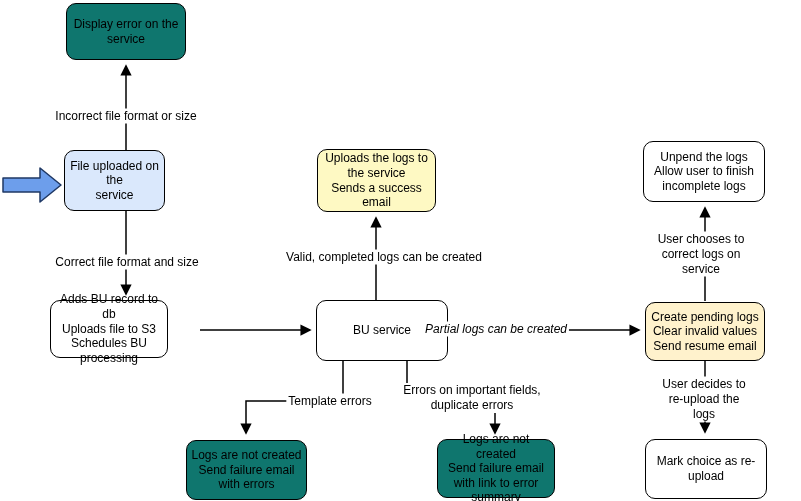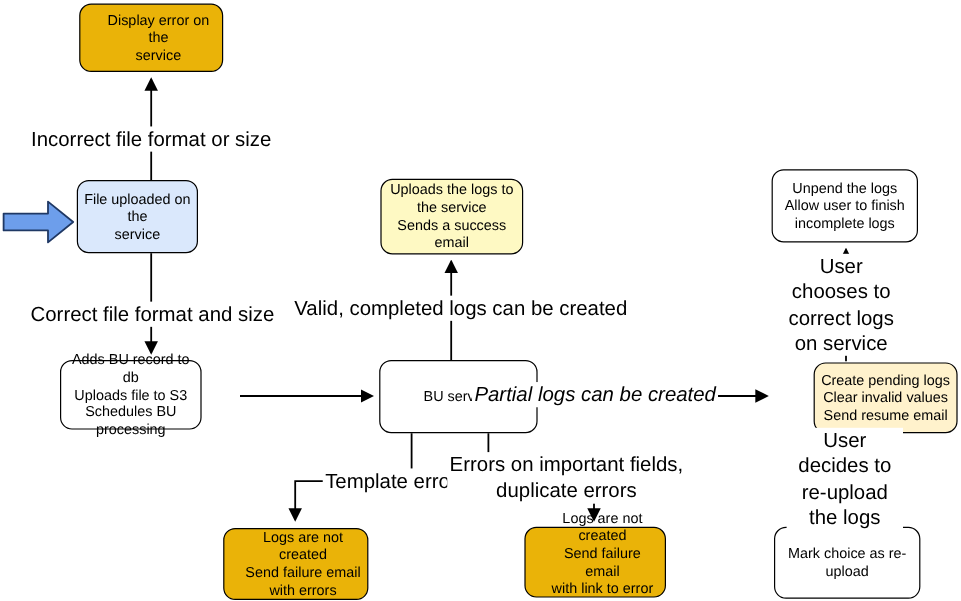--- a/index.html
+++ b/index.html
@@ -33,7 +33,7 @@
     padding: 2px 4px;
     z-index: 1;
   }
-  .fill-pink   { background: #eab308; padding-left: 16px; }
+  .fill-pink   { background: #0f766e; }
   .fill-blue   { background: #DAE8FC; }
   .fill-green  { background: #fef9c3; }
   .fill-yellow { background: #FFF2CC; }

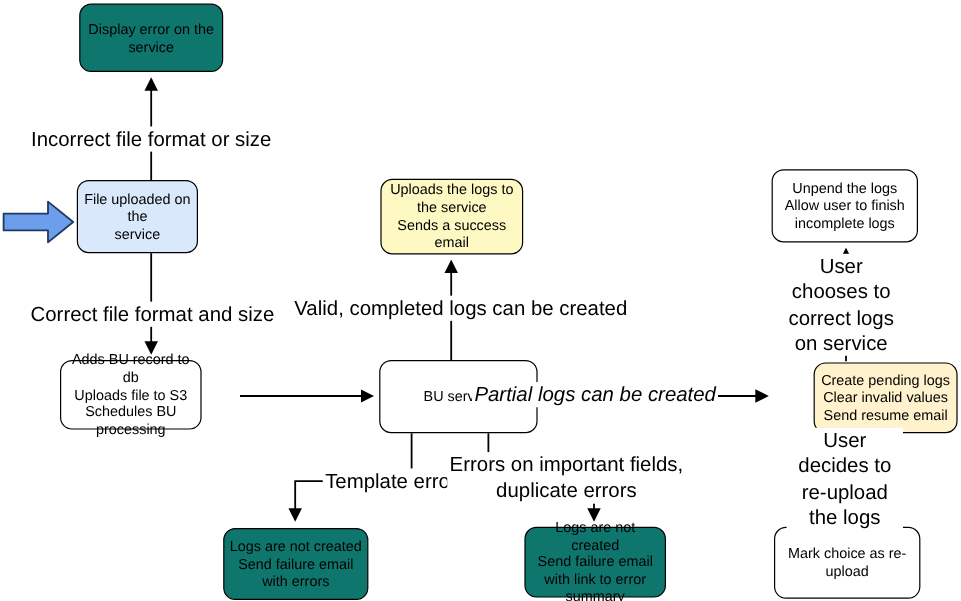--- a/index.html
+++ b/index.html
@@ -55,7 +55,7 @@
     transform: translate(-50%, -50%);
     background: #ffffff;
     color: #000000;
-    font-size: 17px;
+    font-size: 12px;
     line-height: 1.25;
     white-space: pre-line;
     text-align: center;

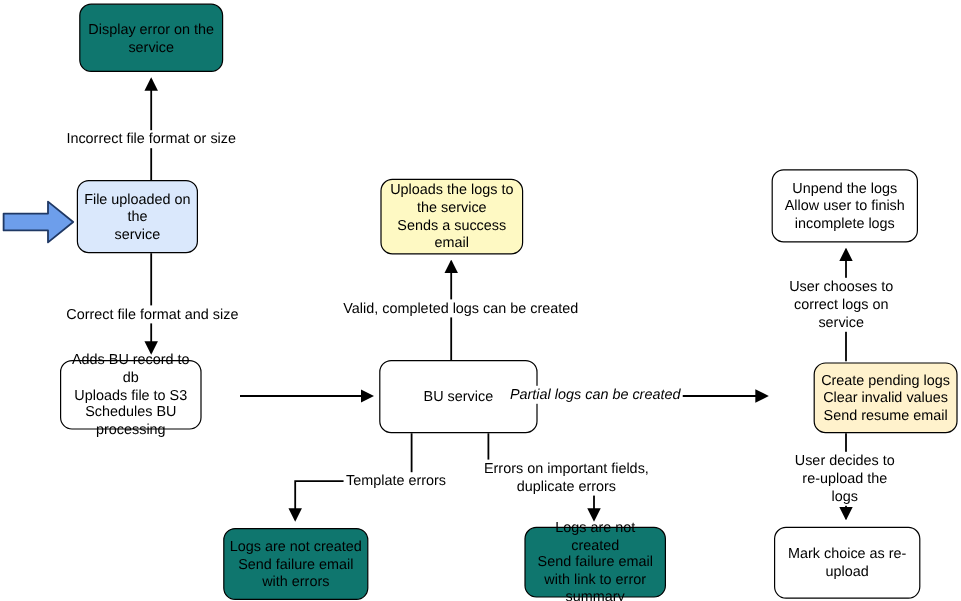--- a/index.html
+++ b/index.html
@@ -44,7 +44,7 @@
   #n-adds-bu-record           { left: 50px;  top: 300px; width: 118px; height: 58px; }
   #n-bu-service               { left: 316px; top: 300px; width: 132px; height: 61px; }
   #n-uploads-logs             { left: 317px; top: 149px; width: 119px; height: 63px; }
-  #n-create-pending           { left: 678px; top: 302px; width: 120px; height: 59px; }
+  #n-create-pending           { left: 645px; top: 302px; width: 120px; height: 59px; }
   #n-unpend-logs              { left: 643px; top: 141px; width: 122px; height: 61px; }
   #n-mark-reupload            { left: 645px; top: 439px; width: 122px; height: 60px; }
   #n-logs-not-created-errors  { left: 186px; top: 440px; width: 121px; height: 60px; }

